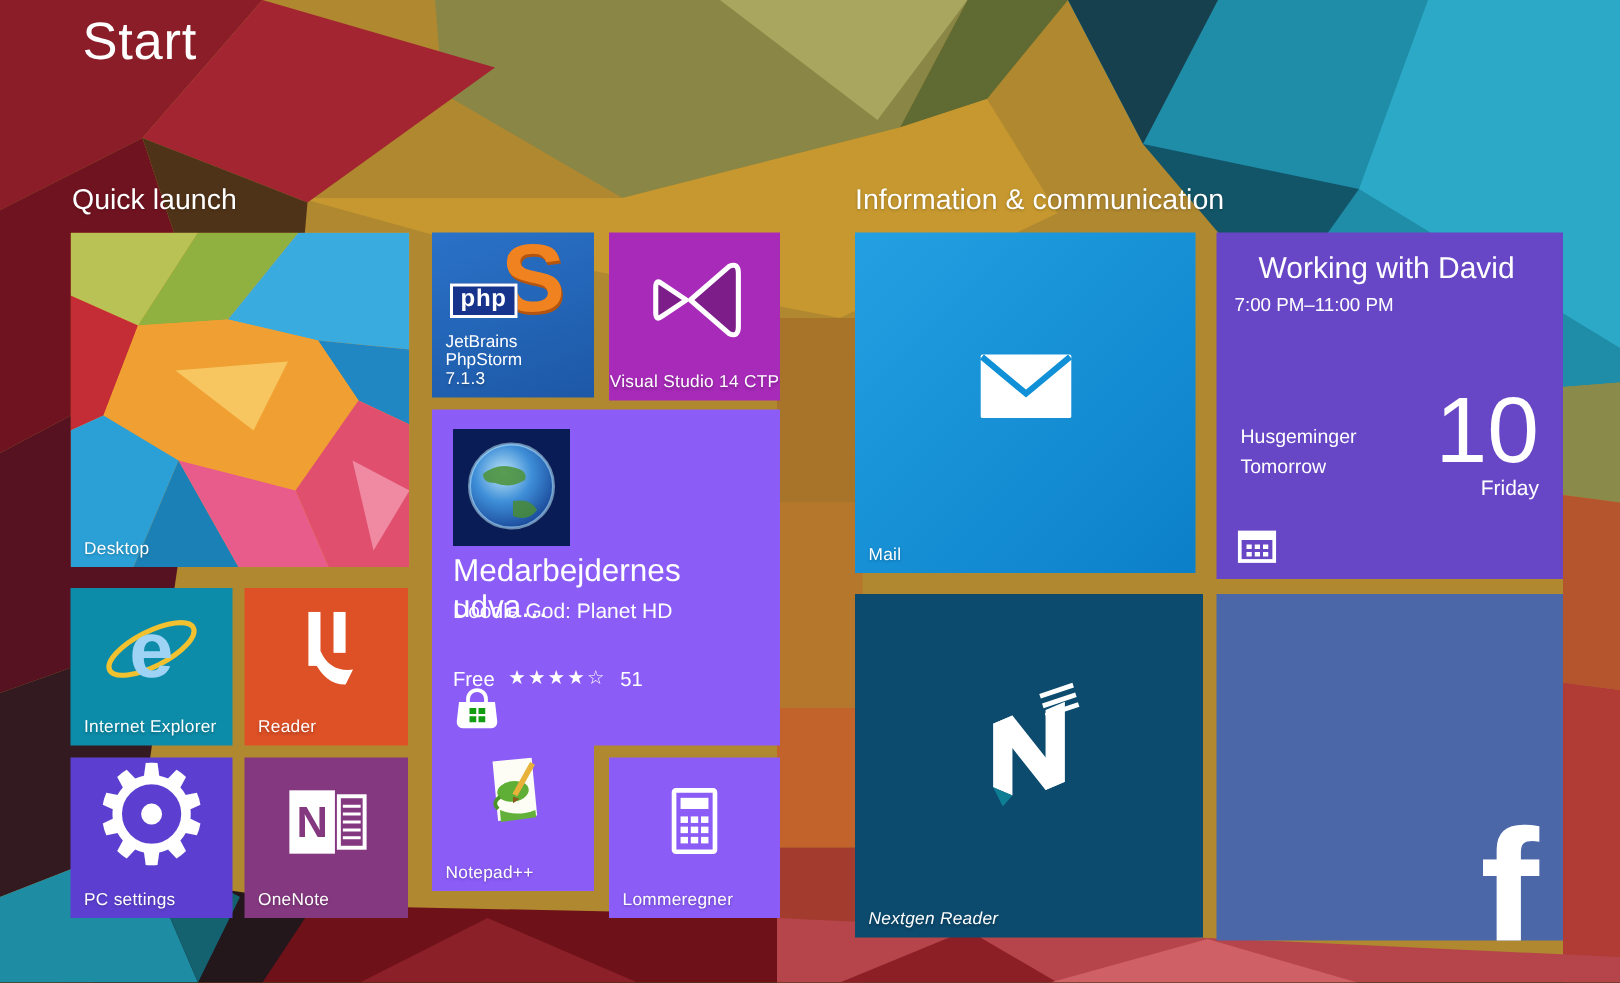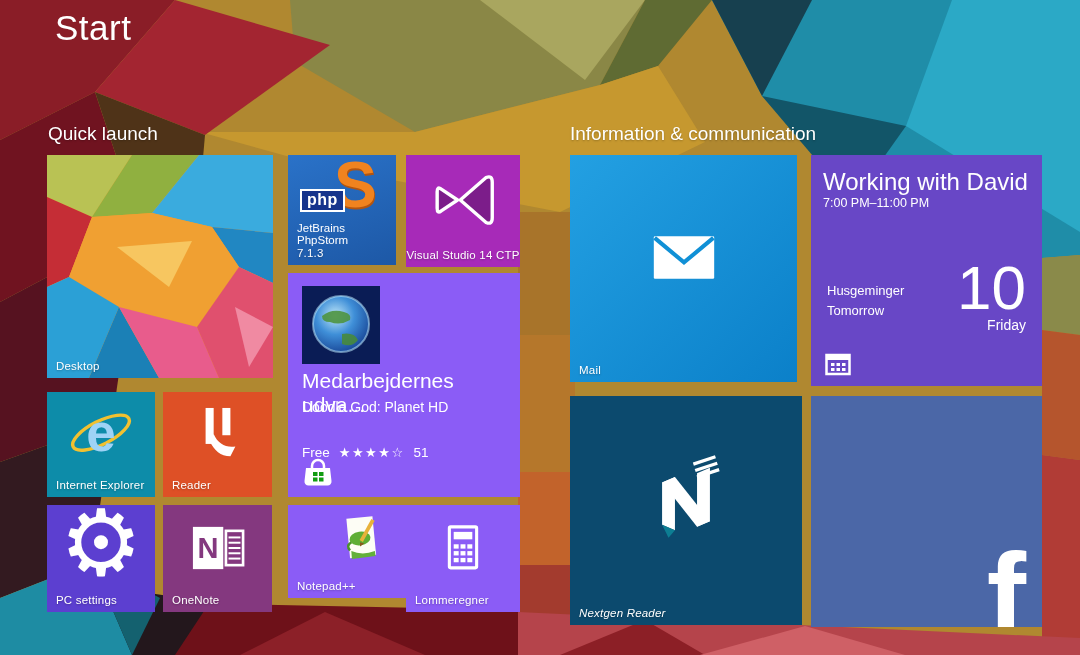--- a/index.html
+++ b/index.html
@@ -38,7 +38,7 @@
   .earth{position:absolute;left:14px;top:13px;}
   .bag{position:absolute;left:13px;bottom:9px;}
   
-  .cal-title{position:absolute;left:12px;top:13px;font-size:24px;font-weight:300;}
+  .cal-title{position:absolute;left:28px;top:13px;font-size:20px;font-weight:300;}
   .cal-time{position:absolute;left:12px;top:41px;font-size:12.5px;}
   .cal-events{position:absolute;left:16px;top:126px;font-size:13px;line-height:20px;}
   .cal-date{position:absolute;right:16px;top:102px;text-align:right;}

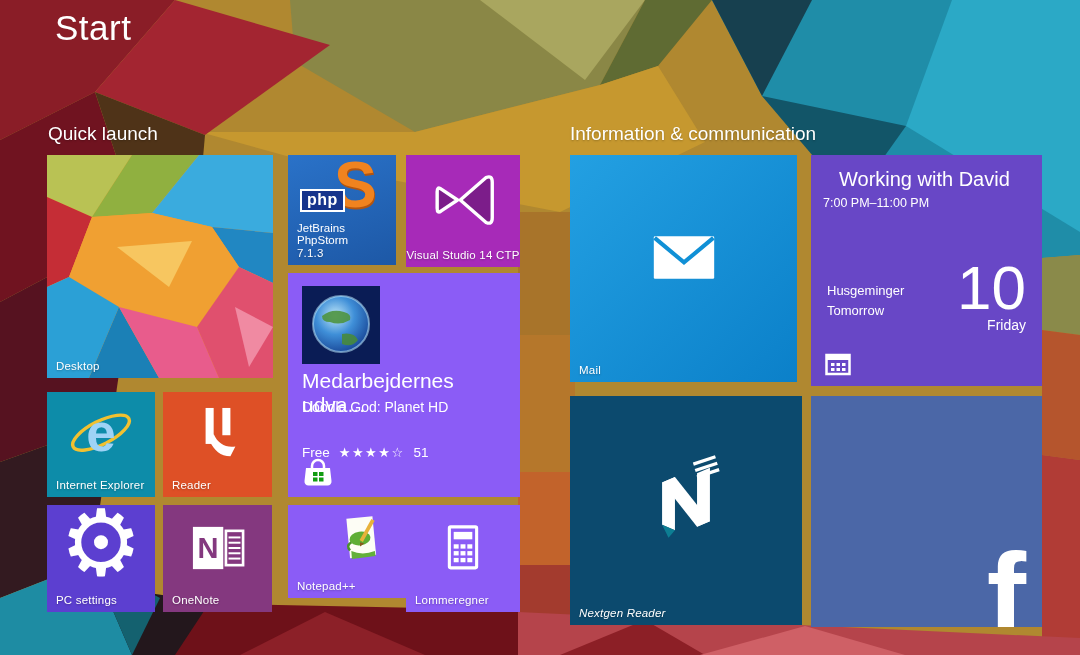--- a/index.html
+++ b/index.html
@@ -214,7 +214,7 @@
     <span class="label">OneNote</span>
   </div>
 
-  <div class="tile t-green" style="left:288px;top:505px;width:108px;height:93px;padding-left:36px;">
+  <div class="tile t-green" style="left:288px;top:488px;width:108px;height:106px;">
     <div class="icon-center">
       <svg width="62" height="62" viewBox="0 0 100 100">
         <polygon points="28,14 70,10 76,72 34,78" fill="#fdfdf5"></polygon>

